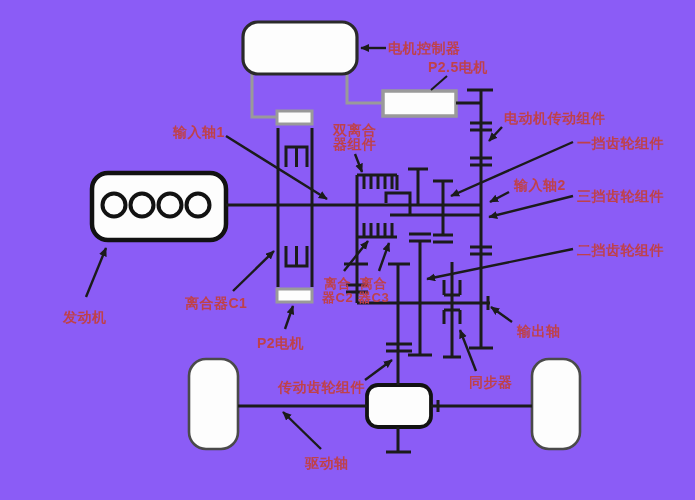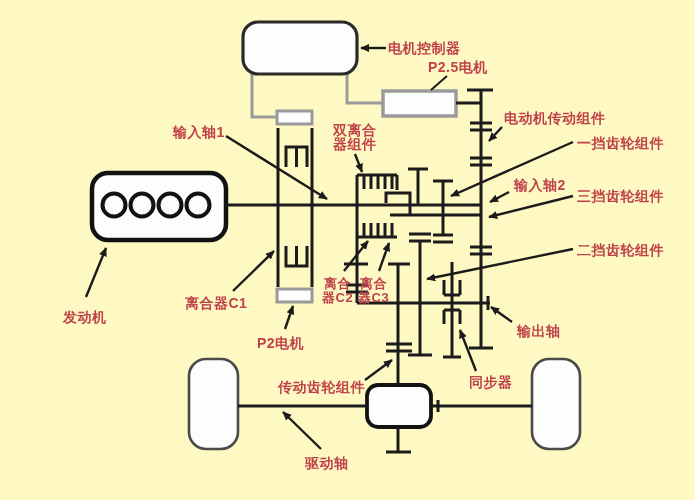--- a/index.html
+++ b/index.html
@@ -6,7 +6,7 @@
   .stage{
     position:relative;
     width:695px;height:500px;
-    background:#fef9c3;
+    background:#8b5cf6;
     overflow:hidden;
     font-family:"Liberation Sans","DejaVu Sans",sans-serif;
   }

